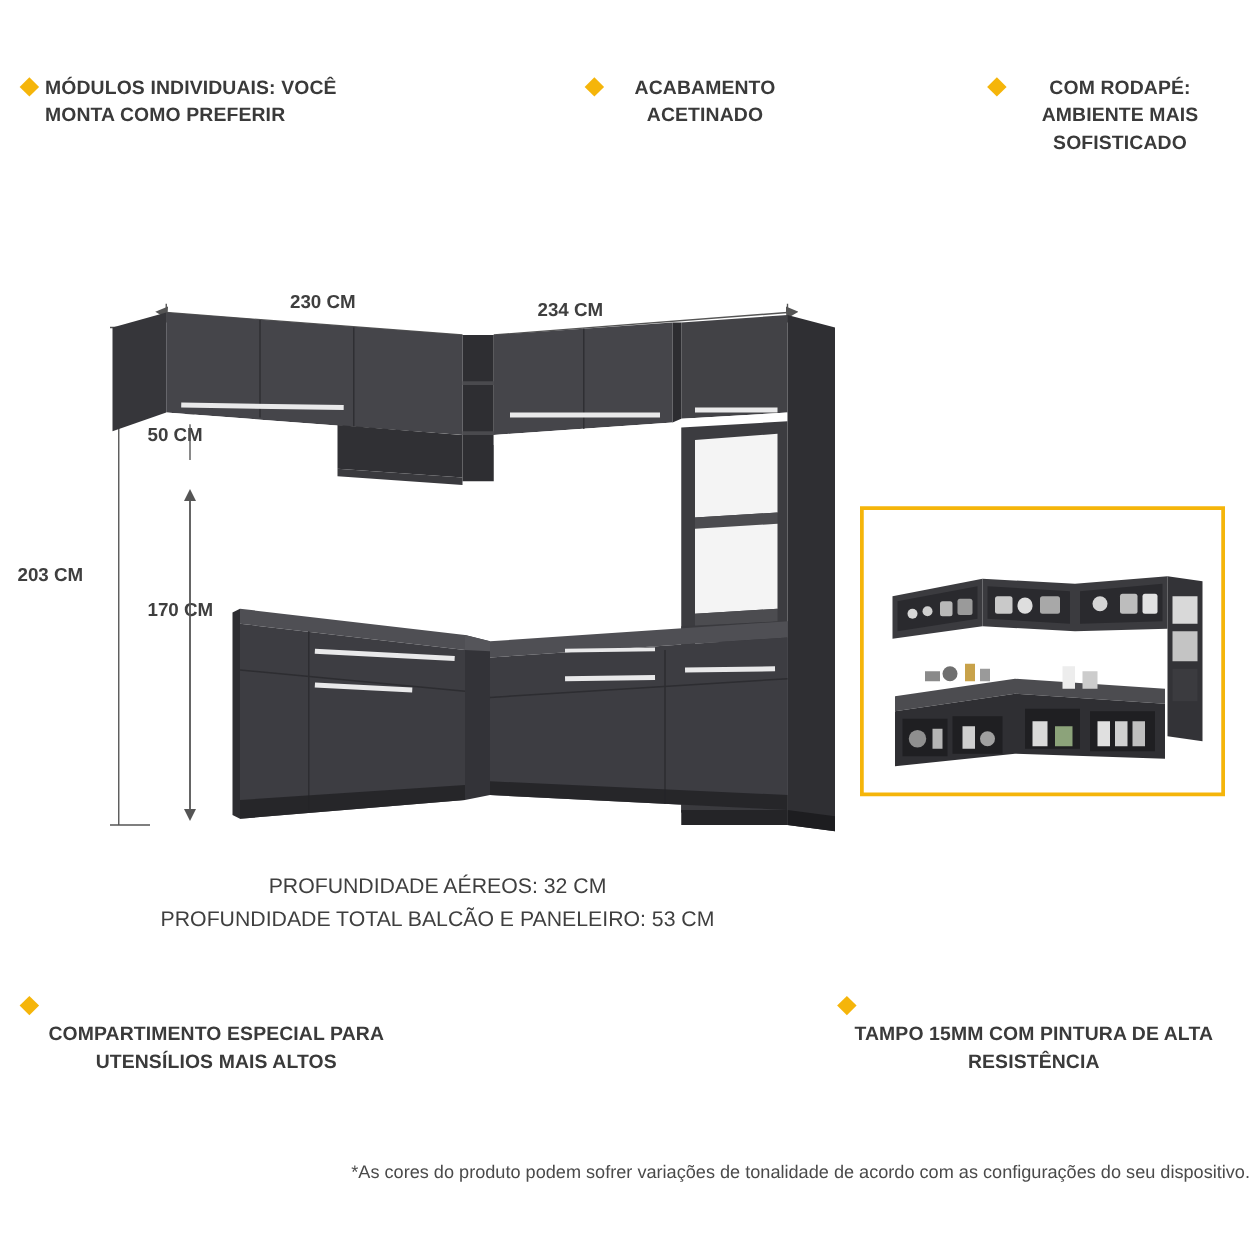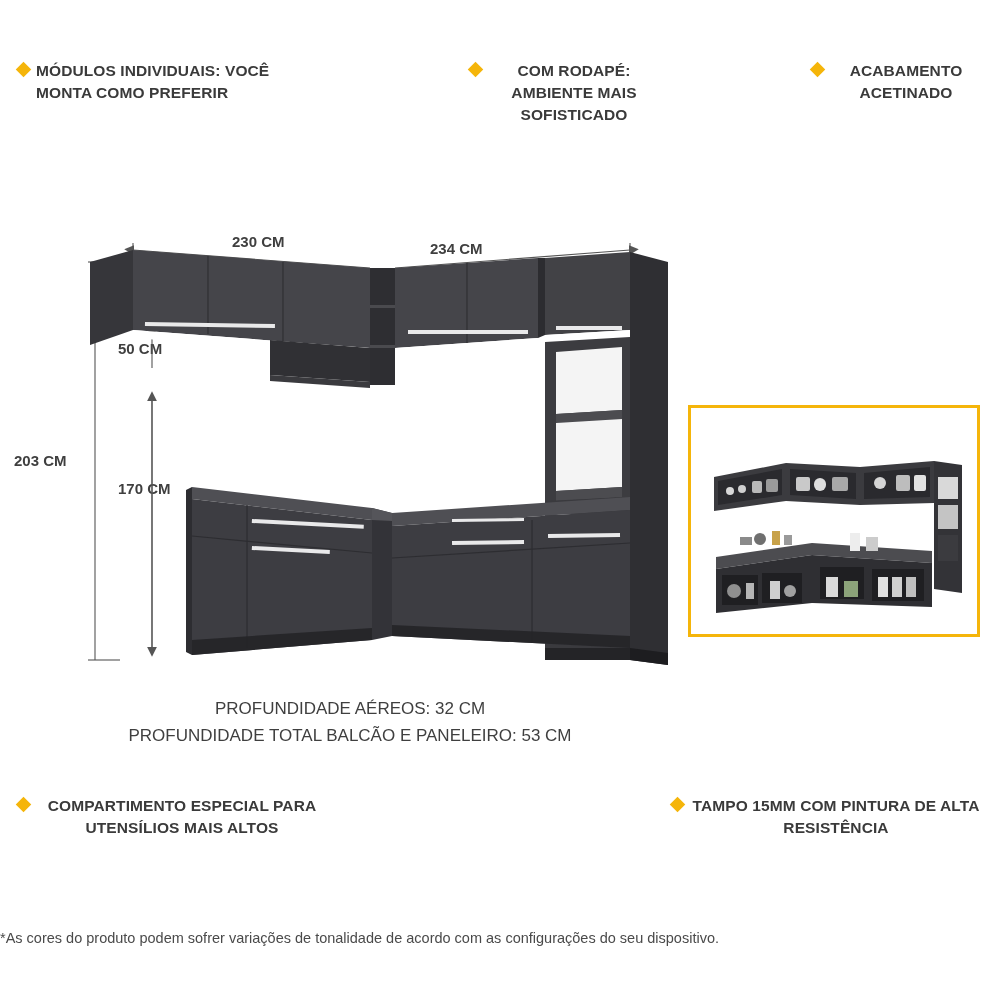--- a/index.html
+++ b/index.html
@@ -147,13 +147,13 @@
       <span class="diamond"></span>
       <span class="txt">MÓDULOS INDIVIDUAIS: VOCÊ MONTA COMO PREFERIR</span>
     </div>
+    <div class="feature f2">
+      <span class="diamond"></span>
+      <span class="txt">ACABAMENTO ACETINADO</span>
+    </div>
     <div class="feature f3">
       <span class="diamond"></span>
       <span class="txt">COM RODAPÉ: AMBIENTE MAIS SOFISTICADO</span>
-    </div>
-    <div class="feature f2">
-      <span class="diamond"></span>
-      <span class="txt">ACABAMENTO ACETINADO</span>
     </div>
   </div>
 

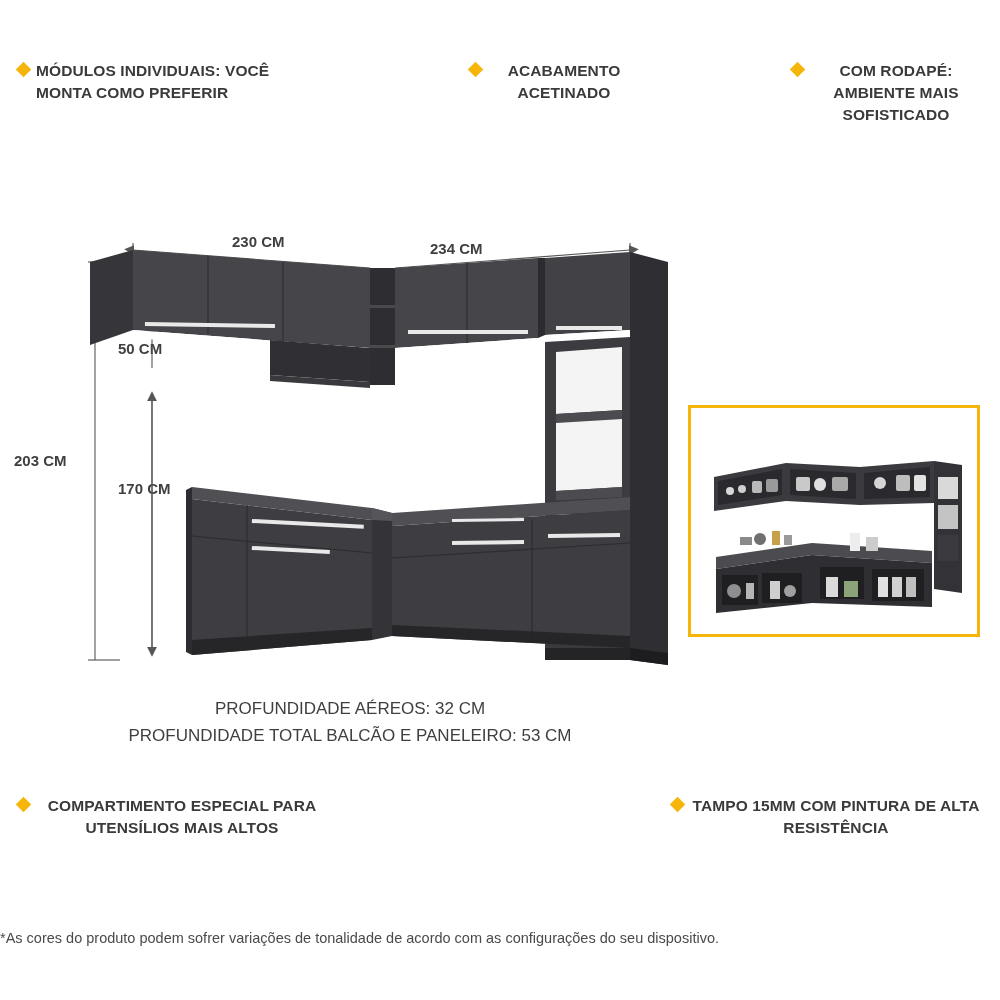--- a/index.html
+++ b/index.html
@@ -70,7 +70,7 @@
     padding: 0 18px;
     box-sizing: border-box;
   }
-  .features-bottom .feature { width: 310px; }
+  .features-bottom .feature { width: 310px; flex-direction: column; }
   .features-bottom .txt { text-align: center; }
 
   .disclaimer {

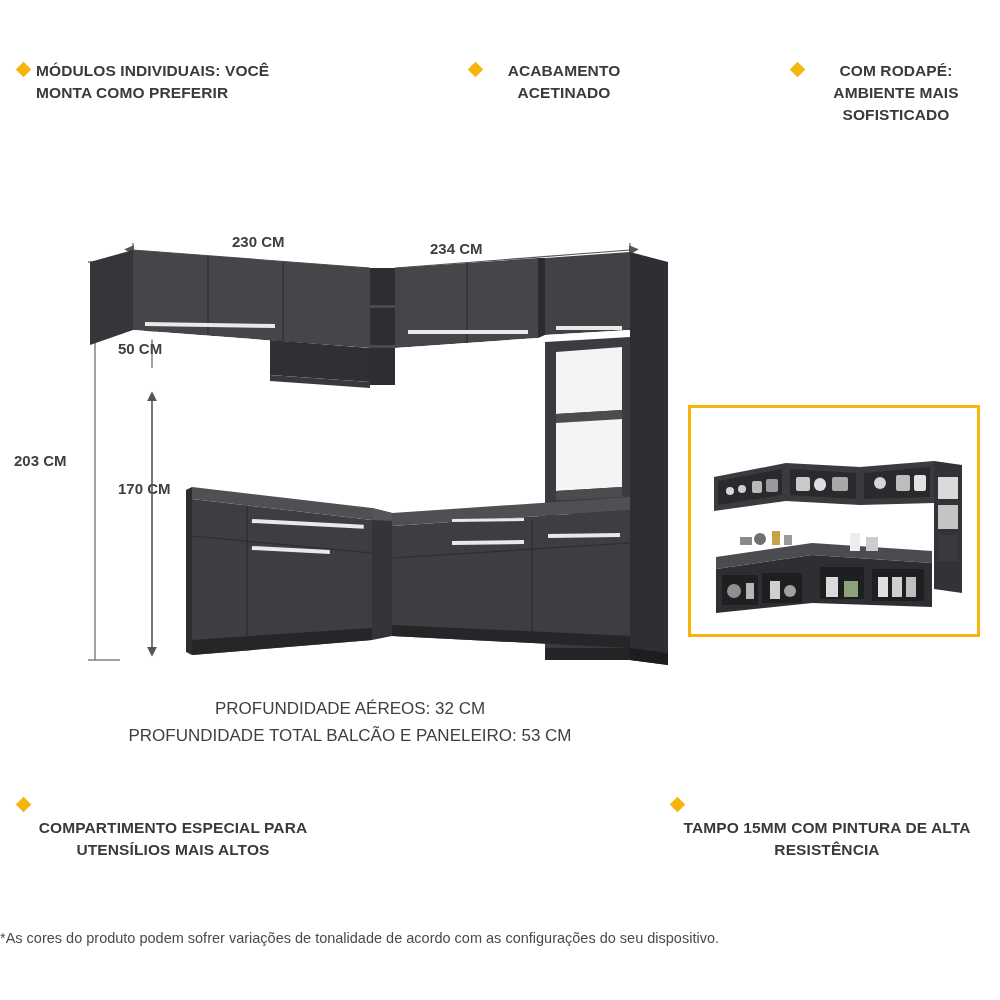--- a/index.html
+++ b/index.html
@@ -78,7 +78,7 @@
     top: 930px;
     left: 0;
     width: 1000px;
-    text-align: left;
+    text-align: right;
     font-size: 14.5px;
     color: #4a4a4a;
     font-weight: normal;

